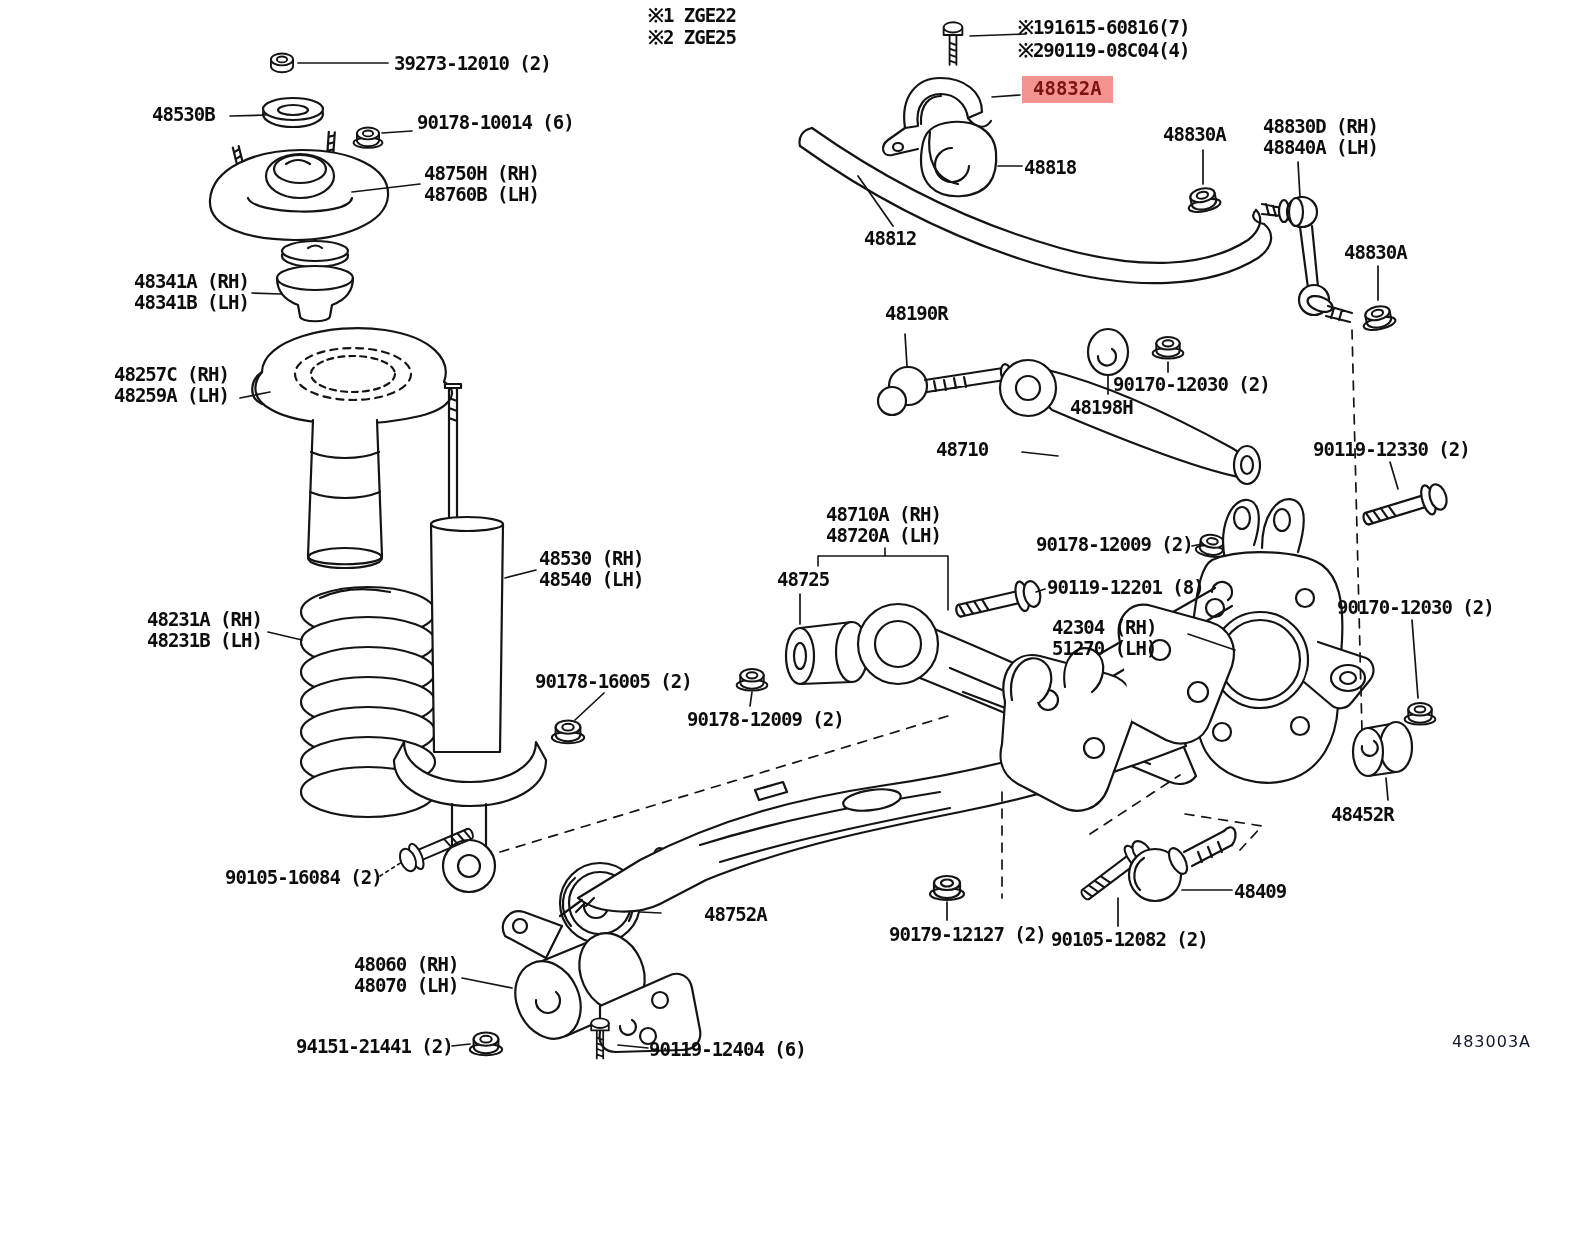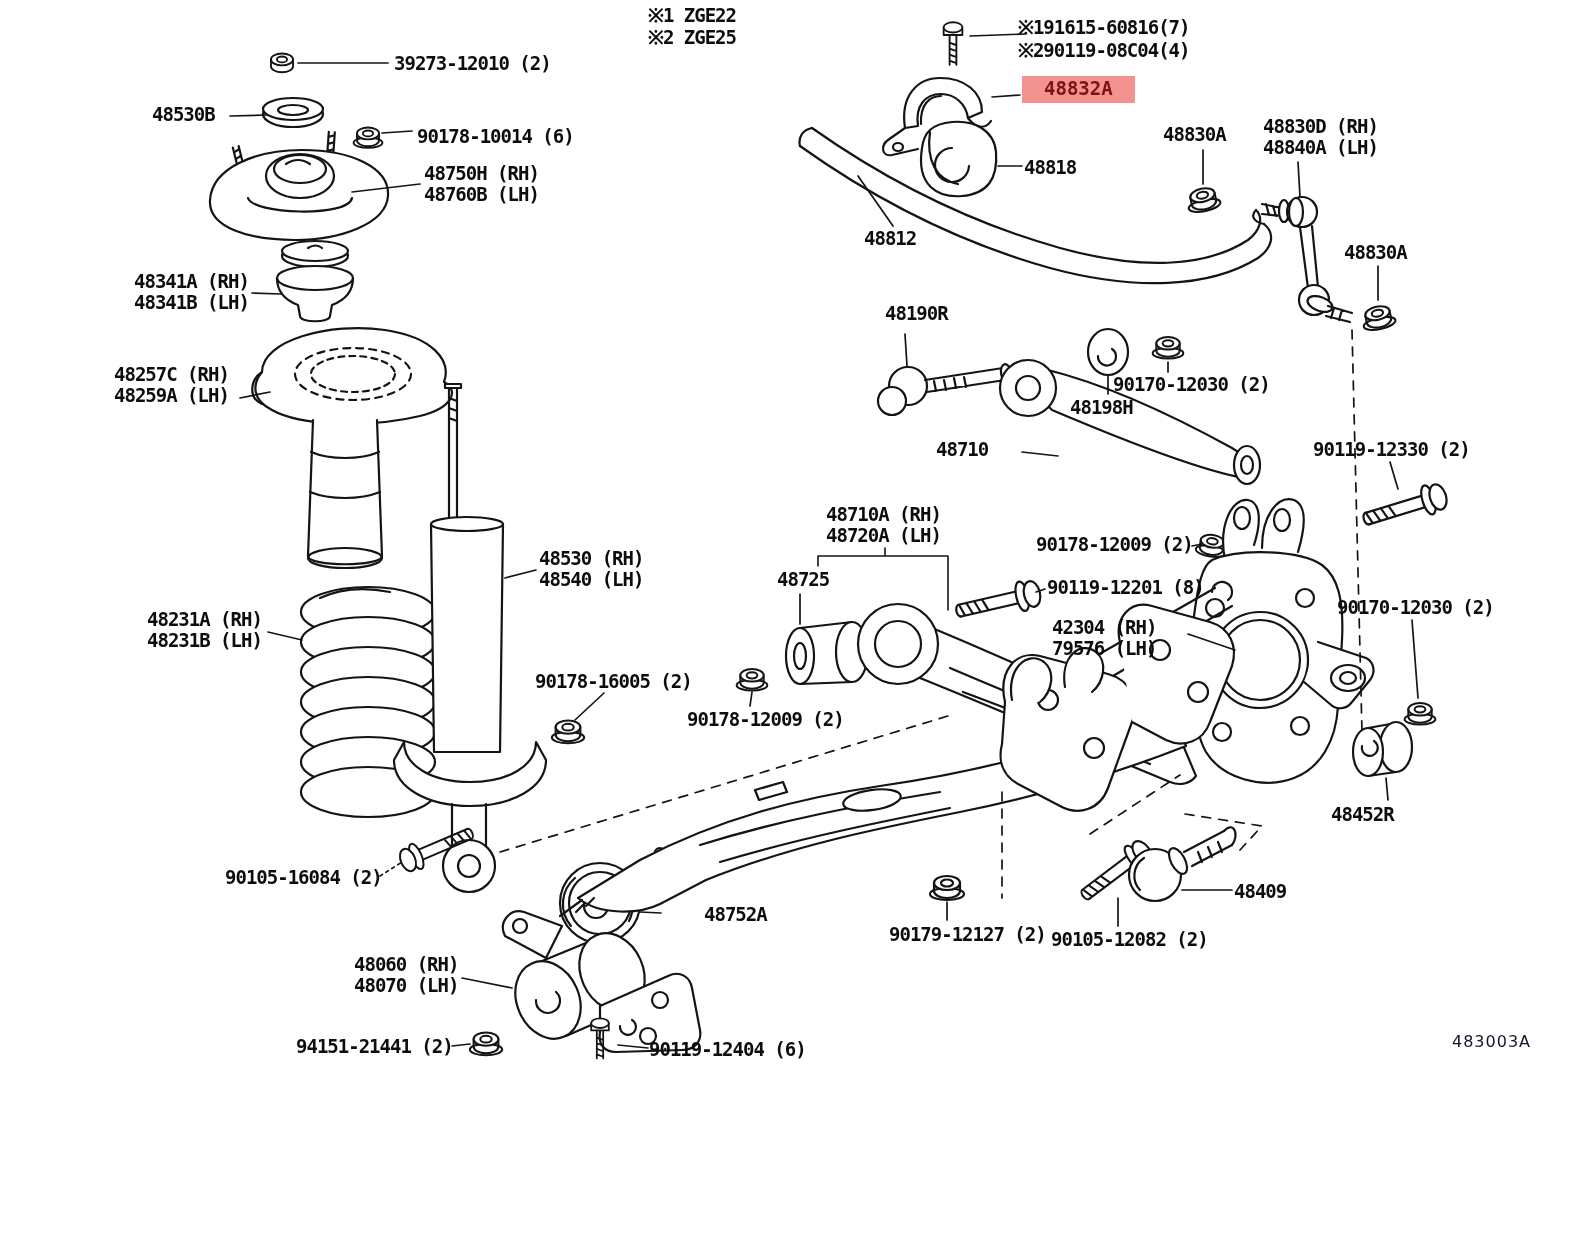--- a/index.html
+++ b/index.html
@@ -8,7 +8,7 @@
   svg.art{position:absolute;left:0;top:0;}
   .lbl{position:absolute;font:bold 19px/21px "DejaVu Sans Mono", monospace;color:#0d0d0d;
        letter-spacing:-1px;white-space:pre-line;}
-  .lbl.hl{background:#F29390;color:#7D1315;padding:2px 22px 4px;letter-spacing:0;}
+  .lbl.hl{background:#F29390;color:#7D1315;padding:2px 11px 4px;letter-spacing:0;}
   .refcode{position:absolute;font:16px "DejaVu Sans", sans-serif;color:#0f172a;letter-spacing:1px;}
   .footer{position:absolute;left:0;top:1100px;width:1592px;height:158px;background:#626262;
           display:flex;align-items:center;}

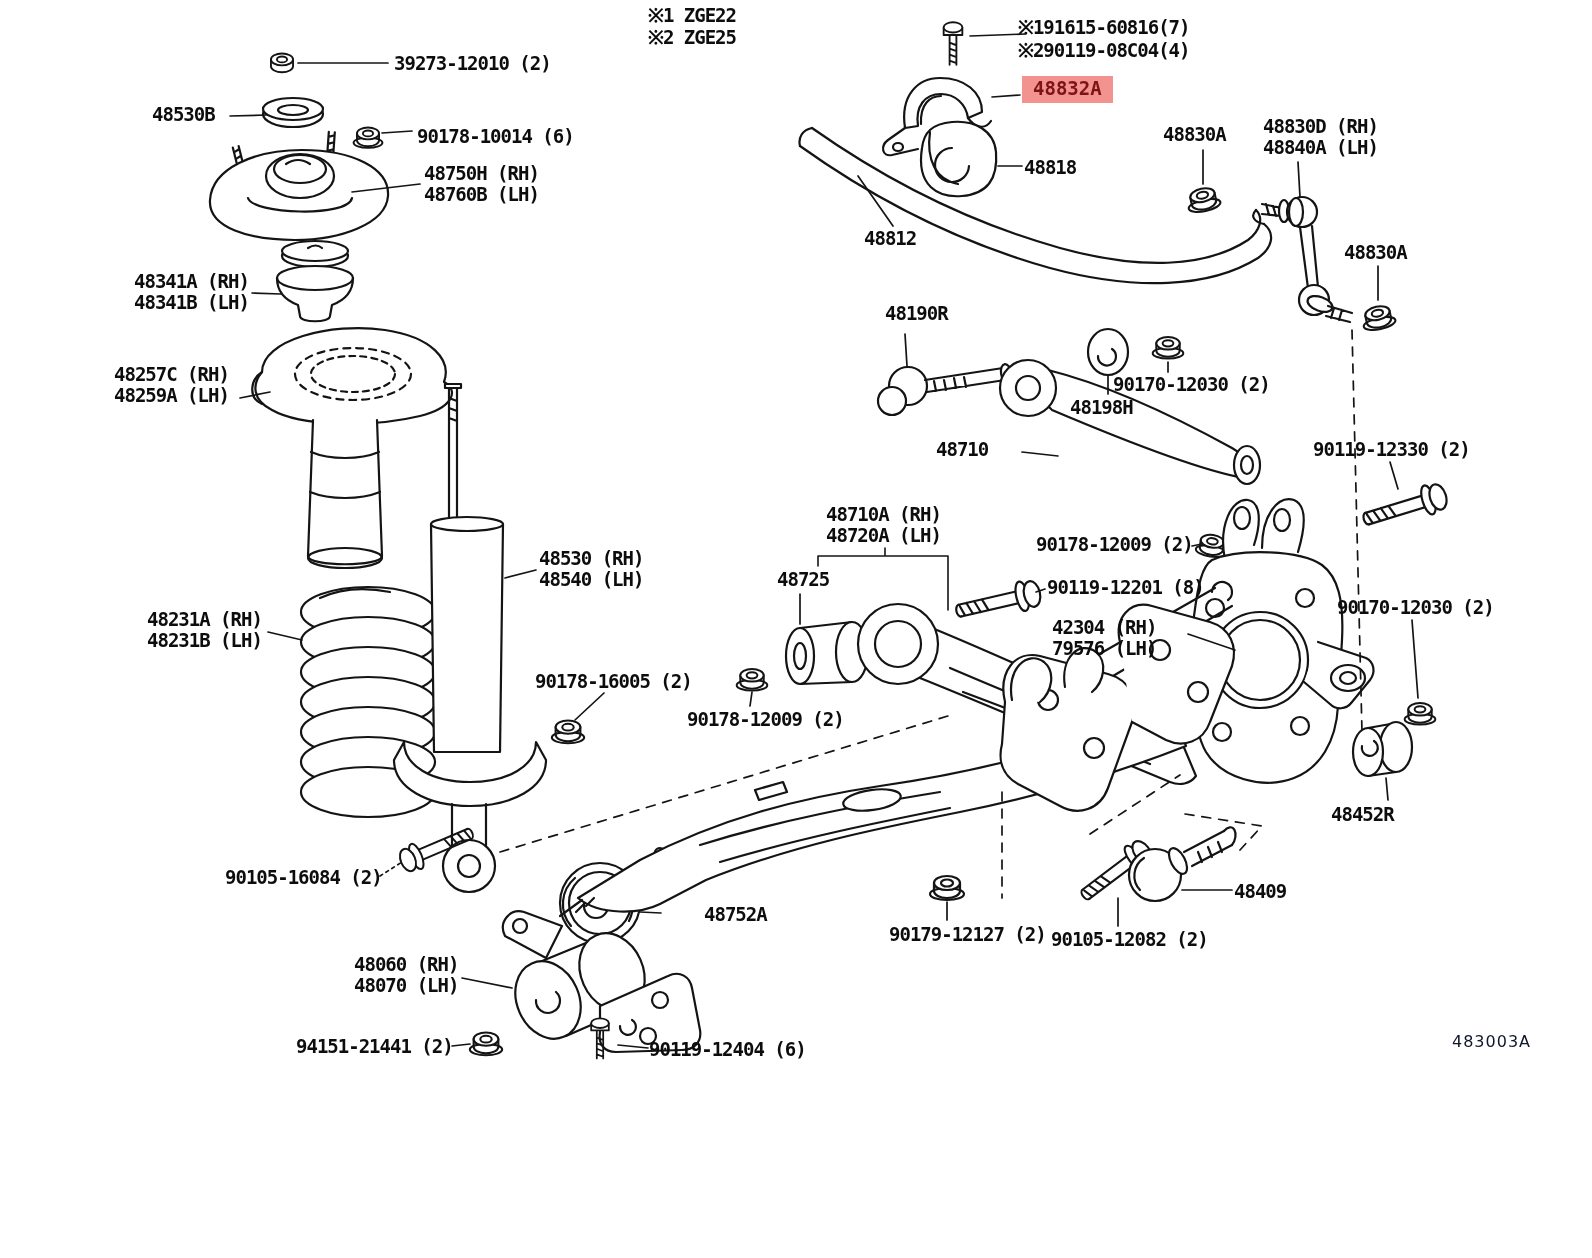--- a/index.html
+++ b/index.html
@@ -347,7 +347,7 @@
 <div class="lbl" style="left:648px;top:27px">※2 ZGE25</div>
 <div class="lbl" style="left:394px;top:53px">39273-12010 (2)</div>
 <div class="lbl" style="left:152px;top:104px">48530B</div>
-<div class="lbl" style="left:417px;top:126px">90178-10014 (6)</div>
+<div class="lbl" style="left:417px;top:112px">90178-10014 (6)</div>
 <div class="lbl" style="left:424px;top:163px">48750H (RH)
 48760B (LH)</div>
 <div class="lbl" style="left:134px;top:271px">48341A (RH)

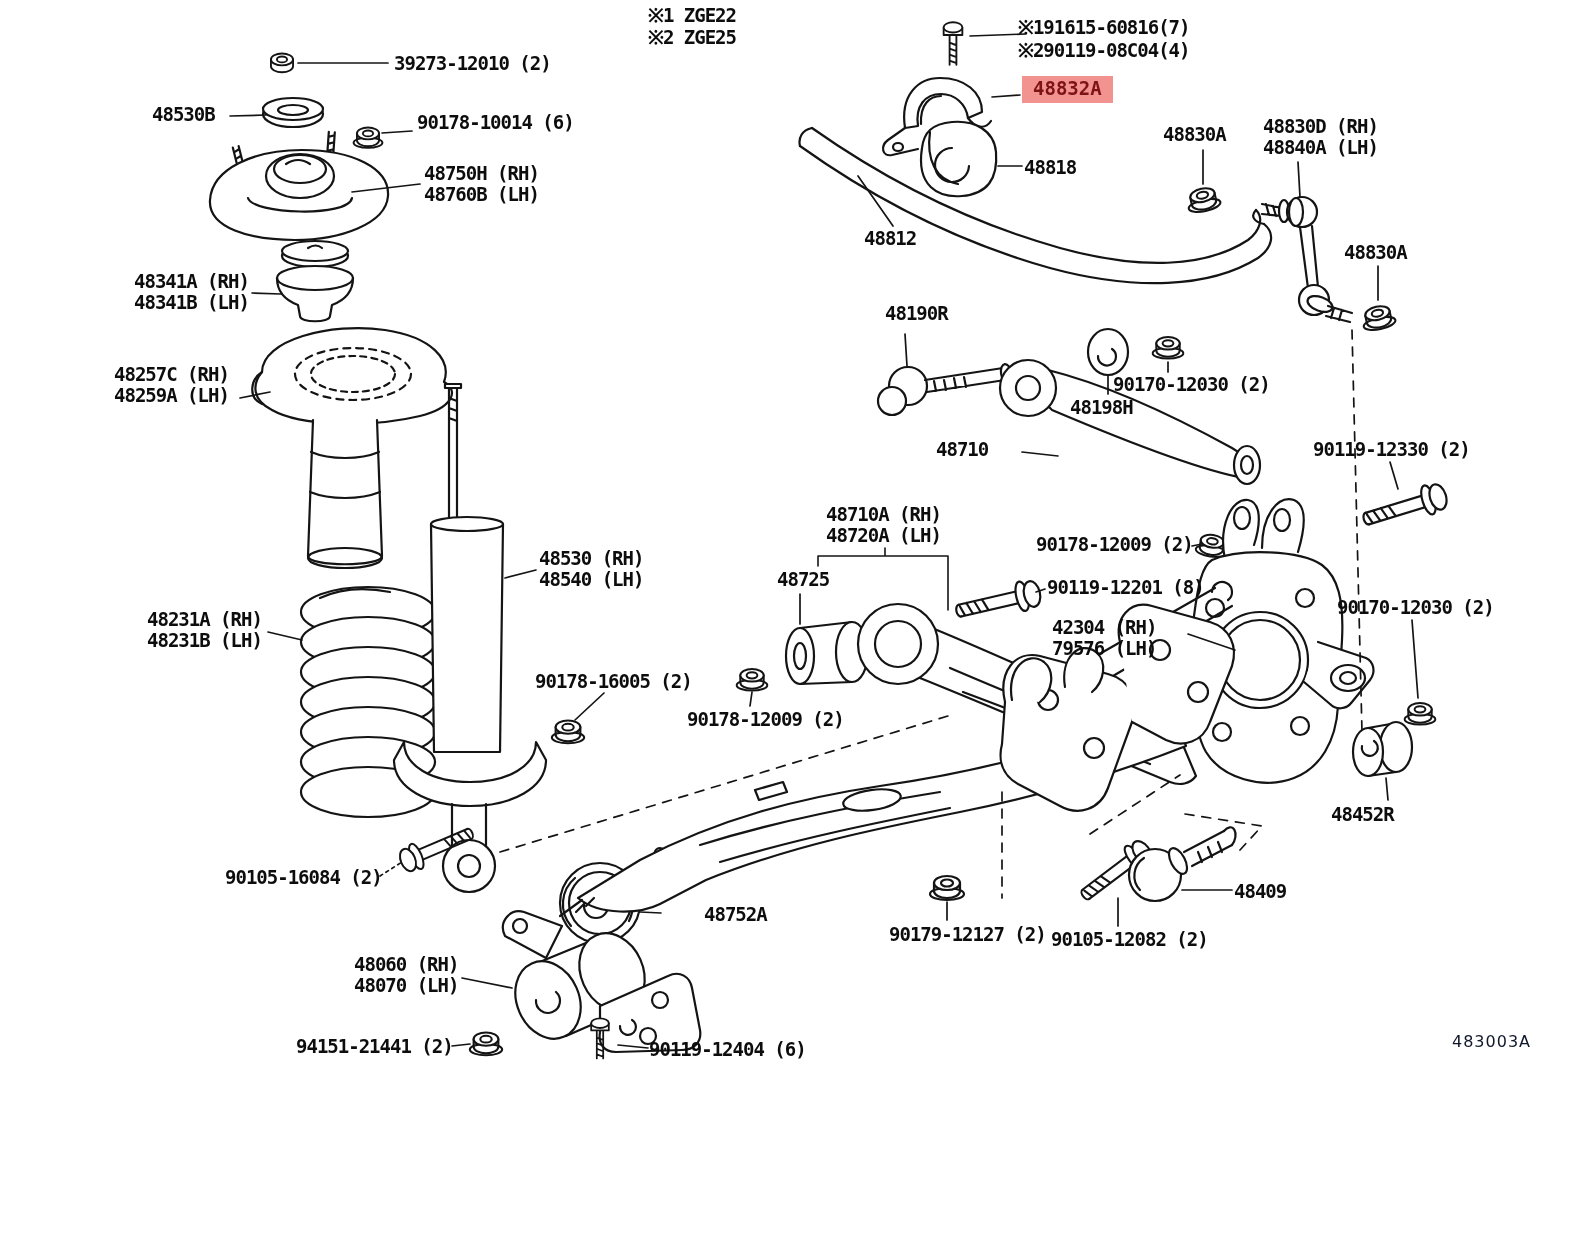--- a/index.html
+++ b/index.html
@@ -385,7 +385,7 @@
 <div class="lbl" style="left:1036px;top:534px">90178-12009 (2)</div>
 <div class="lbl" style="left:1047px;top:577px">90119-12201 (8)</div>
 <div class="lbl" style="left:1052px;top:617px">42304 (RH)
-79576 (LH)</div>
+51270 (LH)</div>
 <div class="lbl" style="left:1337px;top:597px">90170-12030 (2)</div>
 <div class="lbl" style="left:687px;top:709px">90178-12009 (2)</div>
 <div class="lbl" style="left:1331px;top:804px">48452R</div>

